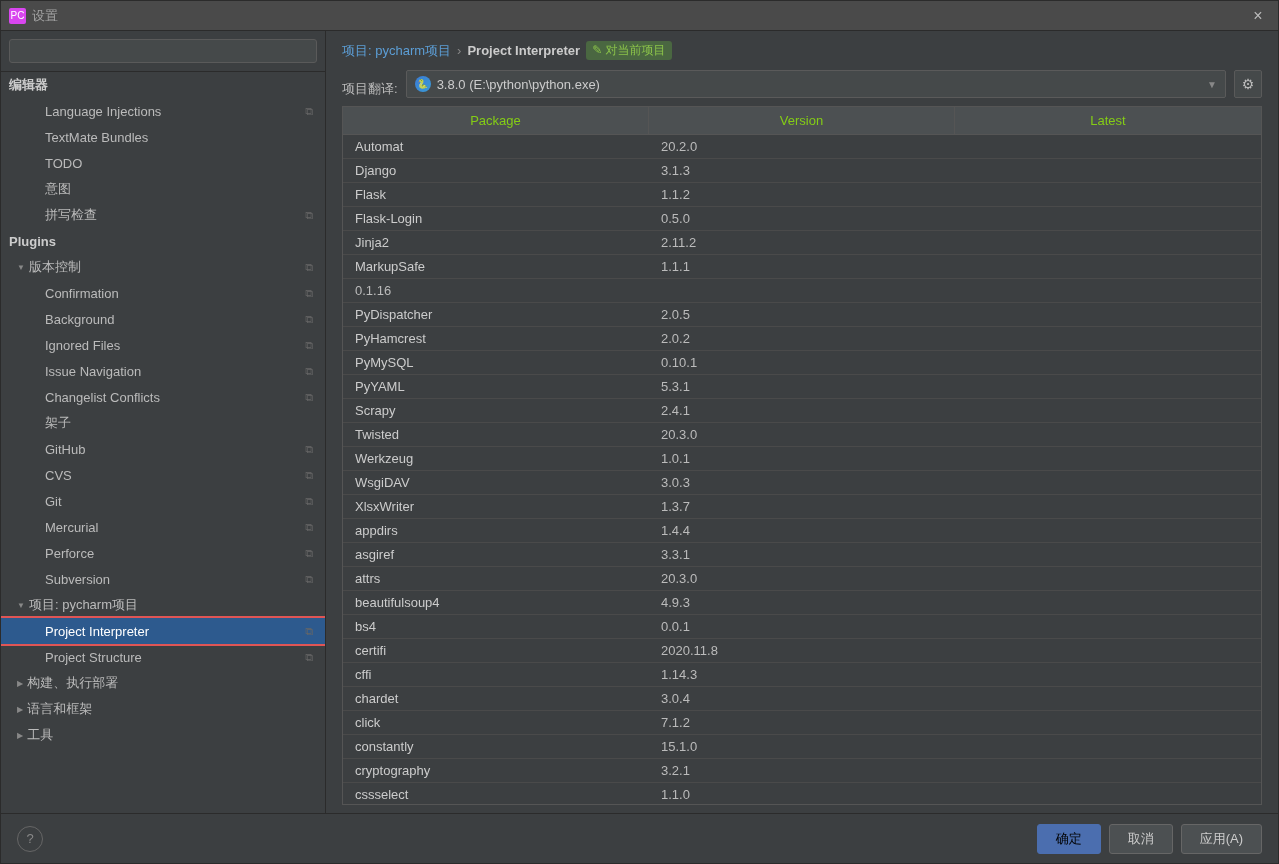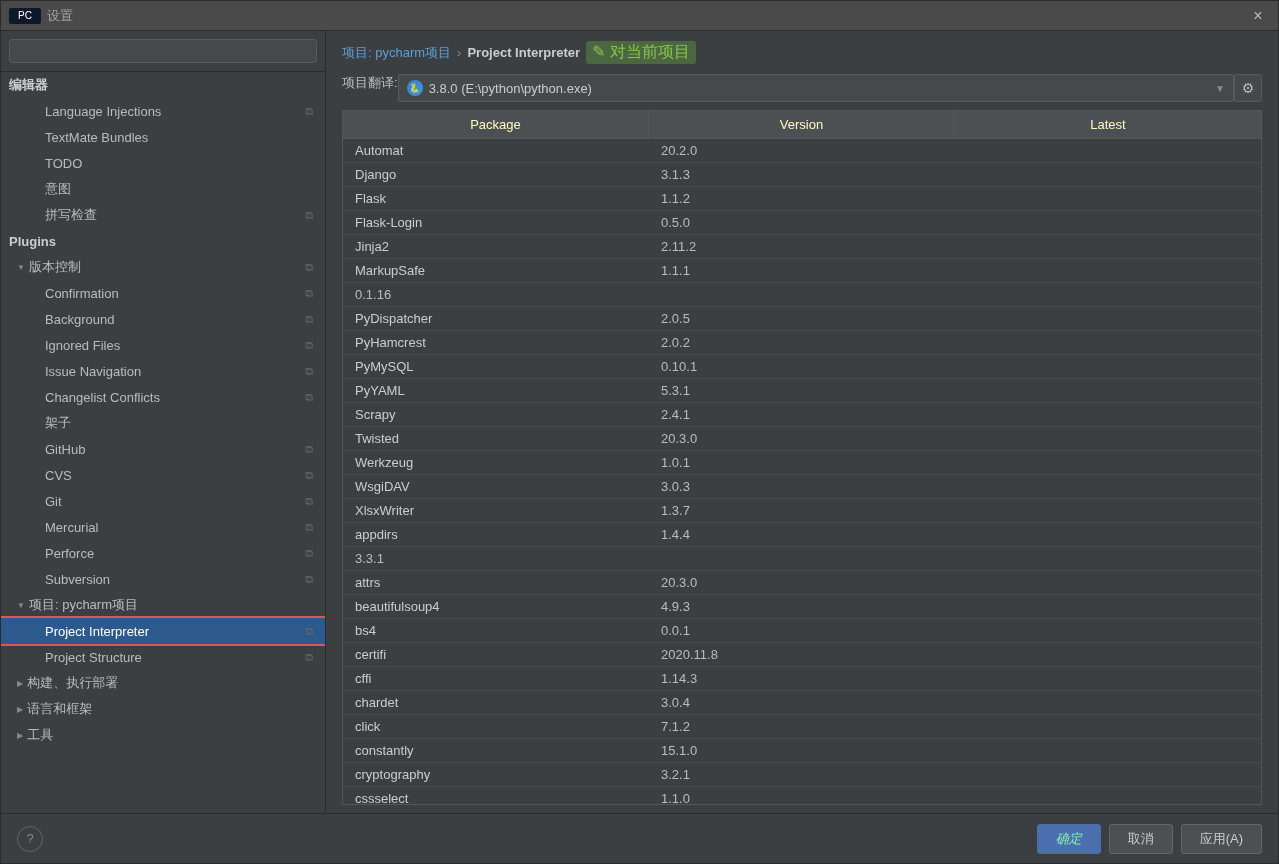--- a/index.html
+++ b/index.html
@@ -31,9 +31,9 @@
       gap: 6px;
     }
     .title-bar-icon {
-      width: 32px;
+      width: 17px;
       height: 16px;
-      background: #0f172a;
+      background: #d946ef;
       border-radius: 2px;
       display: flex;
       align-items: center;

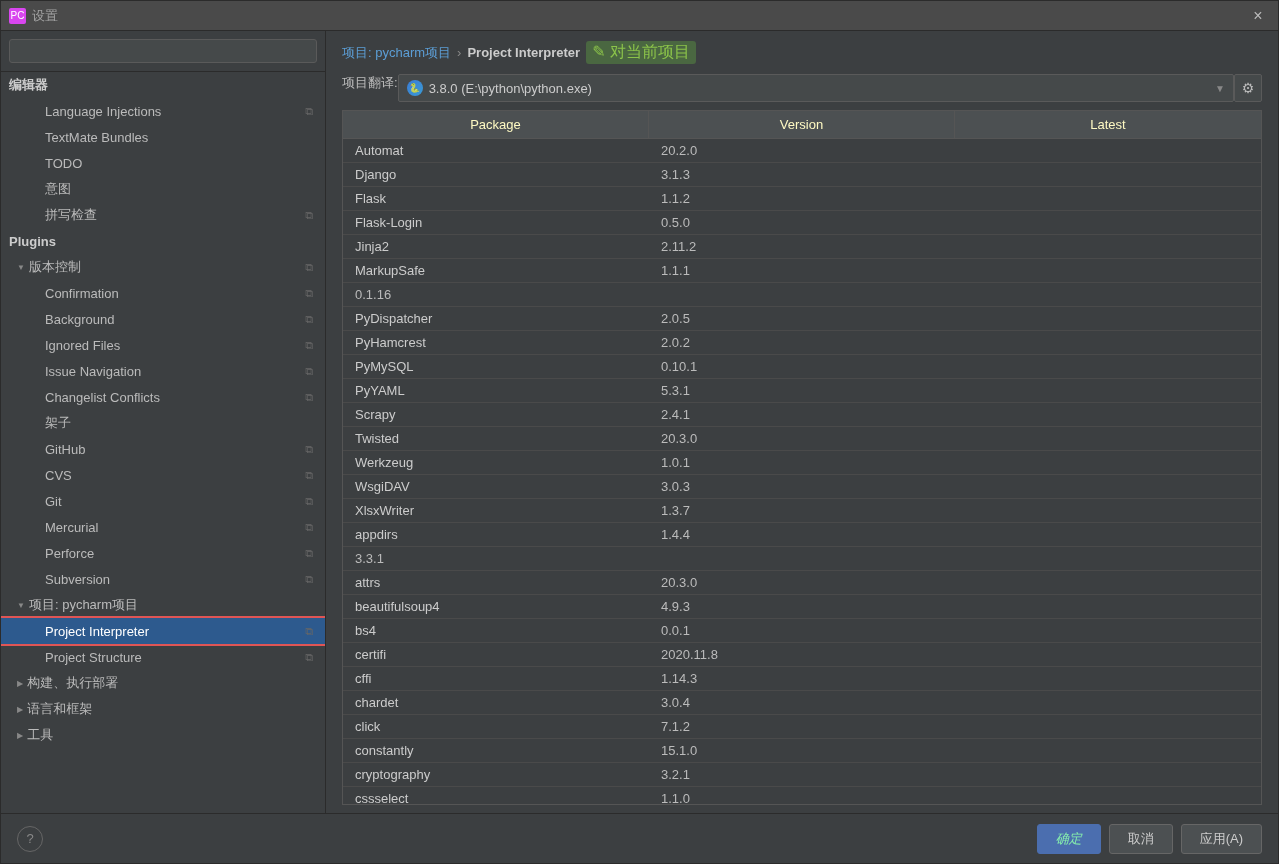--- a/index.html
+++ b/index.html
@@ -160,7 +160,7 @@
       color: #8bc34a;
       border-radius: 3px;
       padding: 1px 6px;
-      font-size: 16px;
+      font-size: 12px;
       cursor: pointer;
     }
 

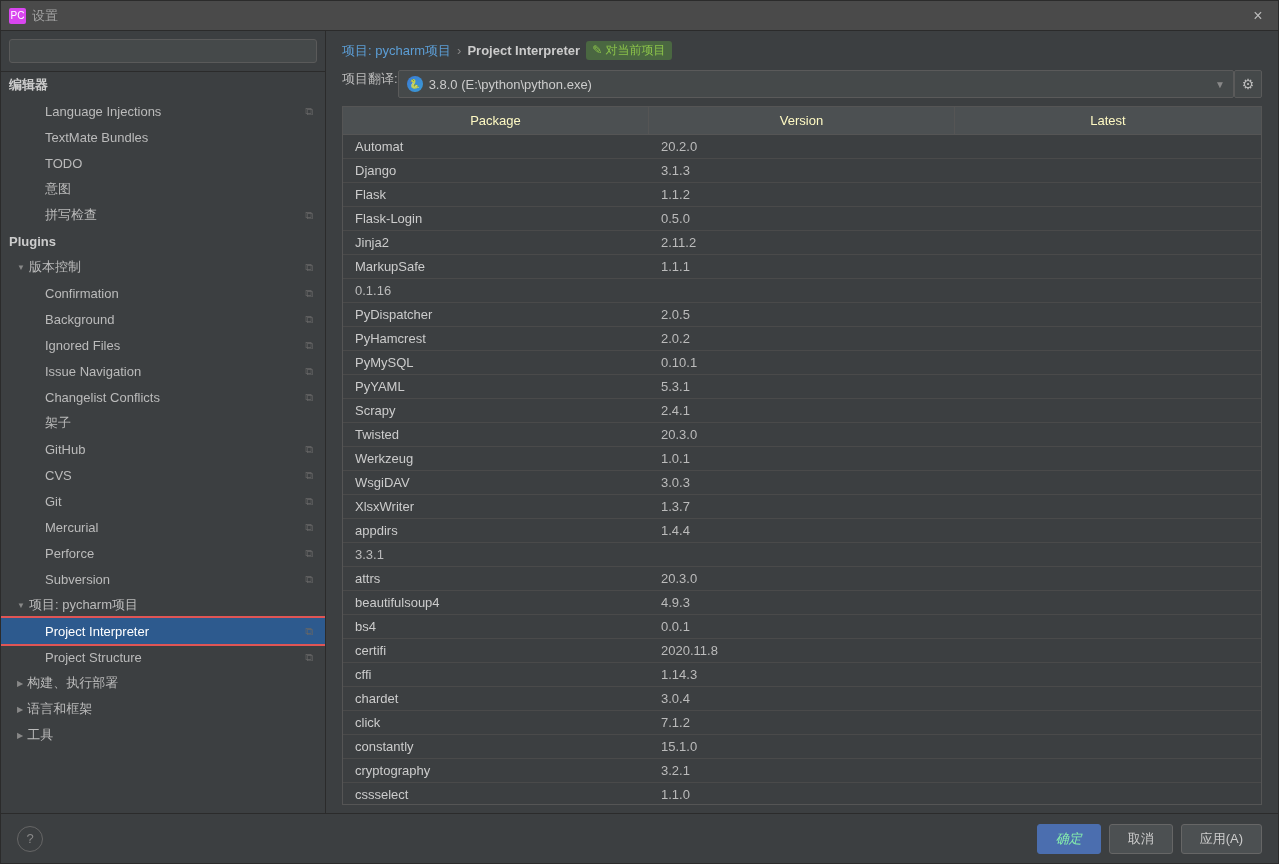--- a/index.html
+++ b/index.html
@@ -168,7 +168,8 @@
     .interpreter-row {
       padding: 4px 16px 8px;
       display: flex;
-      align-items: flex-start;
+      align-items: flex-end;
+      gap: 8px;
       flex-shrink: 0;
     }
     .interpreter-label {

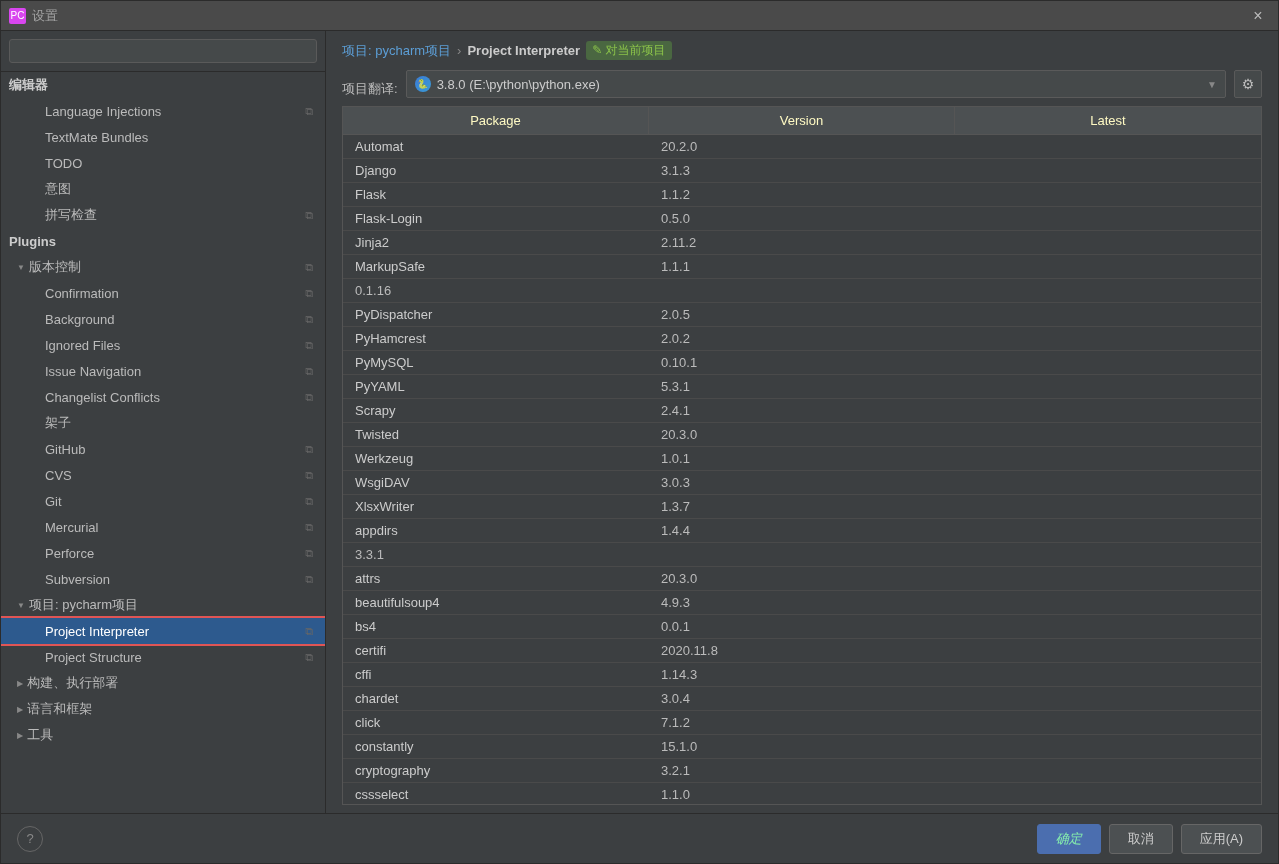--- a/index.html
+++ b/index.html
@@ -243,7 +243,7 @@
     }
     .table-header-cell {
       padding: 6px 12px;
-      color: #fef9c3;
+      color: #84cc16;
       font-size: 13px;
       text-align: center;
       border-right: 1px solid #555;

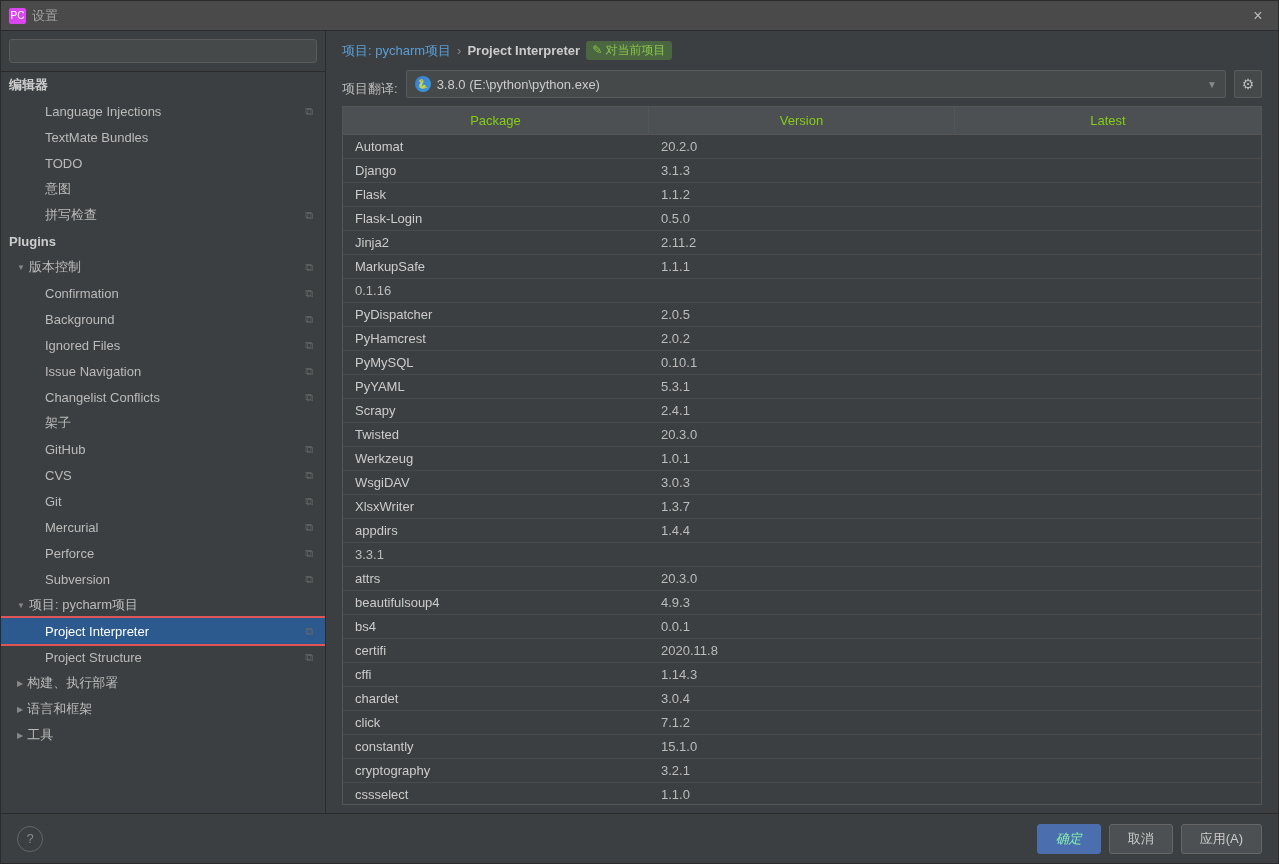--- a/index.html
+++ b/index.html
@@ -636,6 +636,7 @@
       <div class="table-cell"></div>
     </div>
             <div class="table-row">
+      <div class="table-cell package-name">asgiref</div>
       <div class="table-cell">3.3.1</div>
       <div class="table-cell"></div>
     </div>

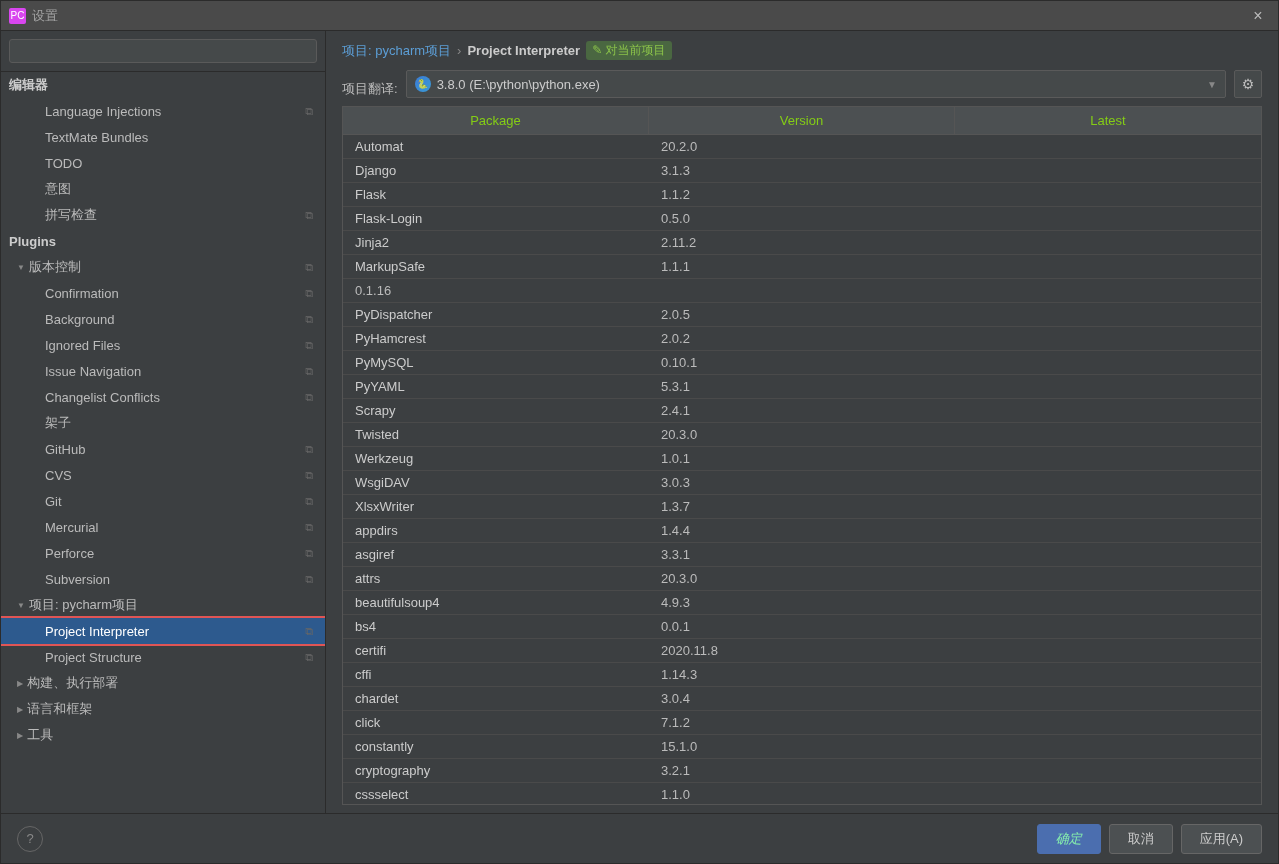--- a/index.html
+++ b/index.html
@@ -315,8 +315,7 @@
     .dialog-btn.primary {
       background: #4b6eaf;
       border-color: #4b6eaf;
-      color: #86efac;
-      font-style: italic;
+      color: #000000;
     }
 
     

